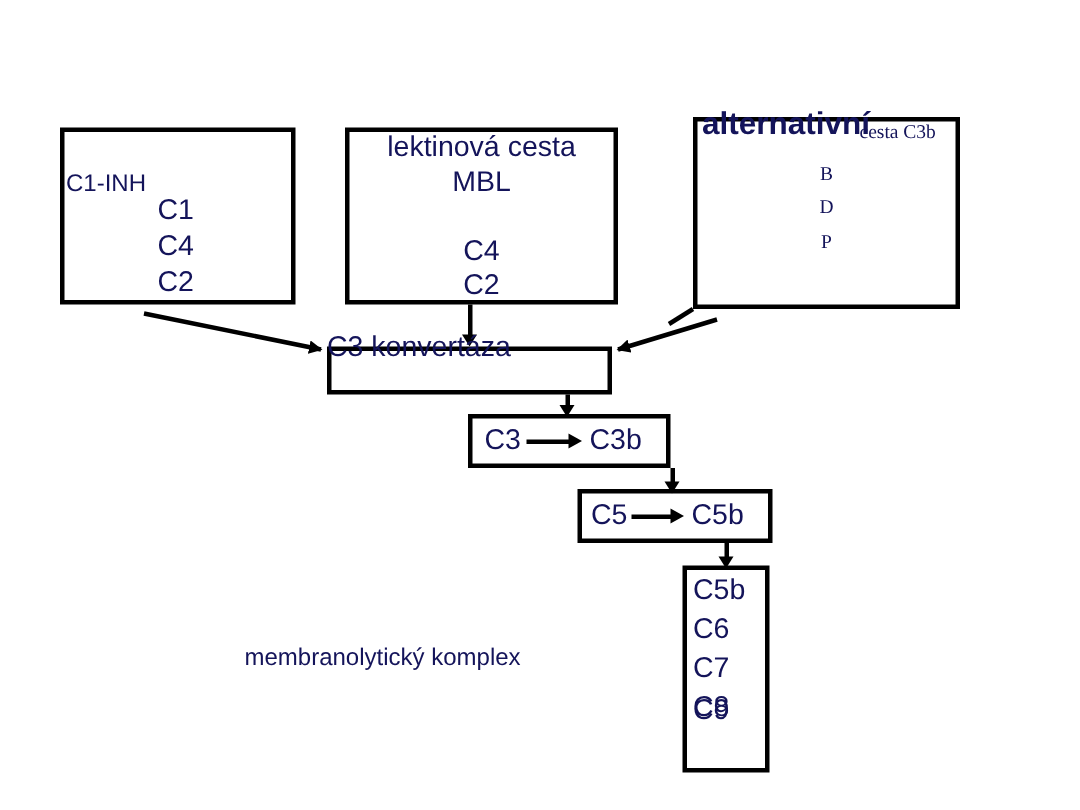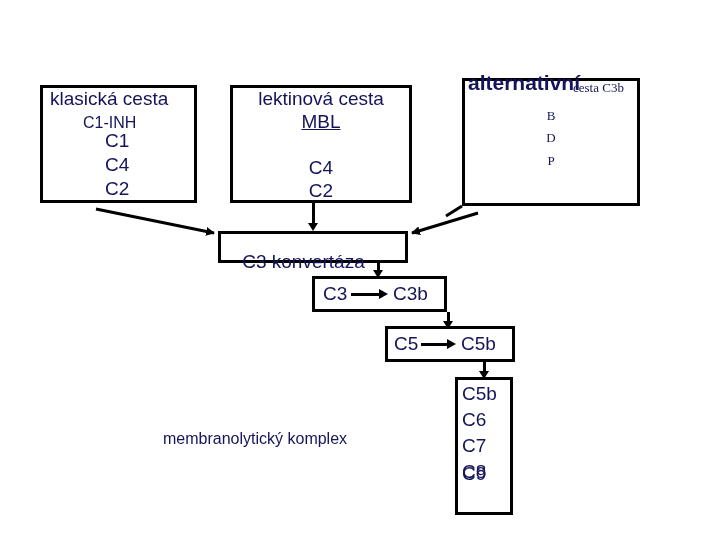--- a/index.html
+++ b/index.html
@@ -88,7 +88,6 @@
 
 
   <div class="box" style="left:40px; top:85px; width:157px; height:118px;"></div>
-  <div class="txt classic-title" style="left:50px; top:89px;">klasická cesta</div>
   <div class="txt classic-inh" style="left:44px; top:115px;">C1-INH</div>
   <div class="txt classic-item" style="left:105px; top:131px;">C1</div>
   <div class="txt classic-item" style="left:105px; top:155px;">C4</div>

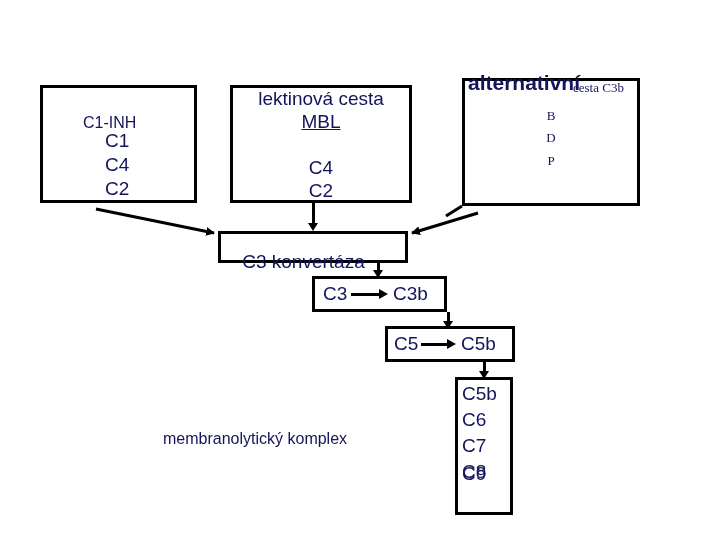--- a/index.html
+++ b/index.html
@@ -40,7 +40,7 @@
     line-height: 1.0;
   }
   .classic-title { font-size: 19px; }
-  .classic-inh   { font-size: 16px; padding-left: 39px; }
+  .classic-inh   { font-size: 16px; }
   .classic-item  { font-size: 19px; }
   .lect-line     { font-size: 19px; width: 182px; text-align: center; }
   .alt-main      { font-size: 21px; font-weight: bold; }

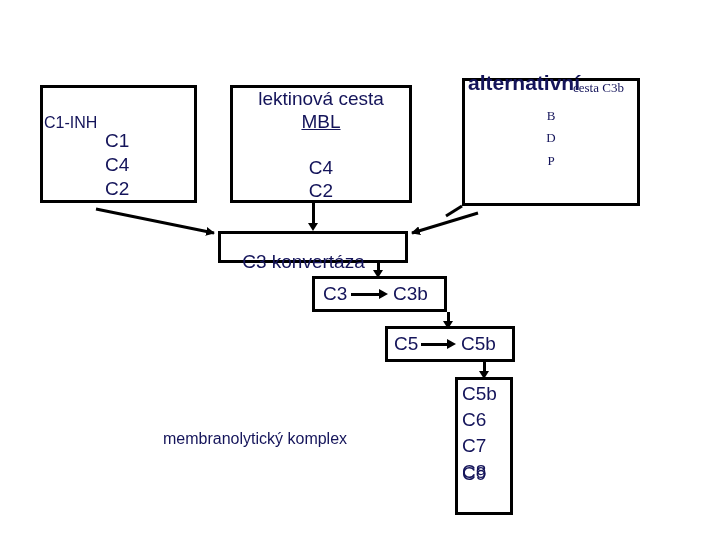--- a/index.html
+++ b/index.html
@@ -95,7 +95,7 @@
 
   <div class="box" style="left:230px; top:85px; width:182px; height:118px;"></div>
   <div class="txt lect-line" style="left:230px; top:89px;">lektinová cesta</div>
-  <div class="txt lect-line" style="left:230px; top:112px;text-decoration:underline;">MBL</div>
+  <div class="txt lect-line" style="left:230px; top:112px;">MBL</div>
   <div class="txt lect-line" style="left:230px; top:158px;">C4</div>
   <div class="txt lect-line" style="left:230px; top:181px;">C2</div>
 

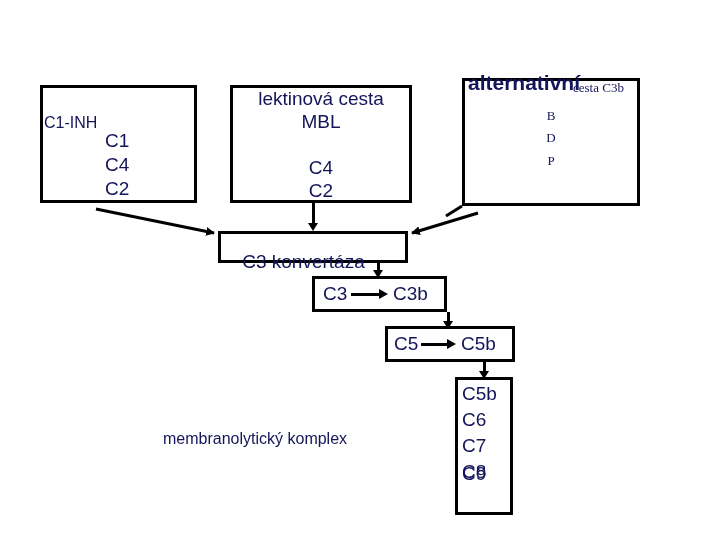--- a/index.html
+++ b/index.html
@@ -123,7 +123,7 @@
   <div class="ahead-down" style="left:308px; top:223px;"></div>
 
   <div class="box" style="left:218px; top:231px; width:190px; height:32px;"></div>
-  <div class="txt node-label" style="left:218px; top:252px; width:171px; text-align:center;">C3 konvertáza</div>
+  <div class="txt node-label" style="left:218px; top:222px; width:171px; text-align:left;">C3 konvertáza</div>
 
   <div class="vline" style="left:377px; top:263px; height:9px;"></div>
   <div class="ahead-down" style="left:373px; top:270px;"></div>

